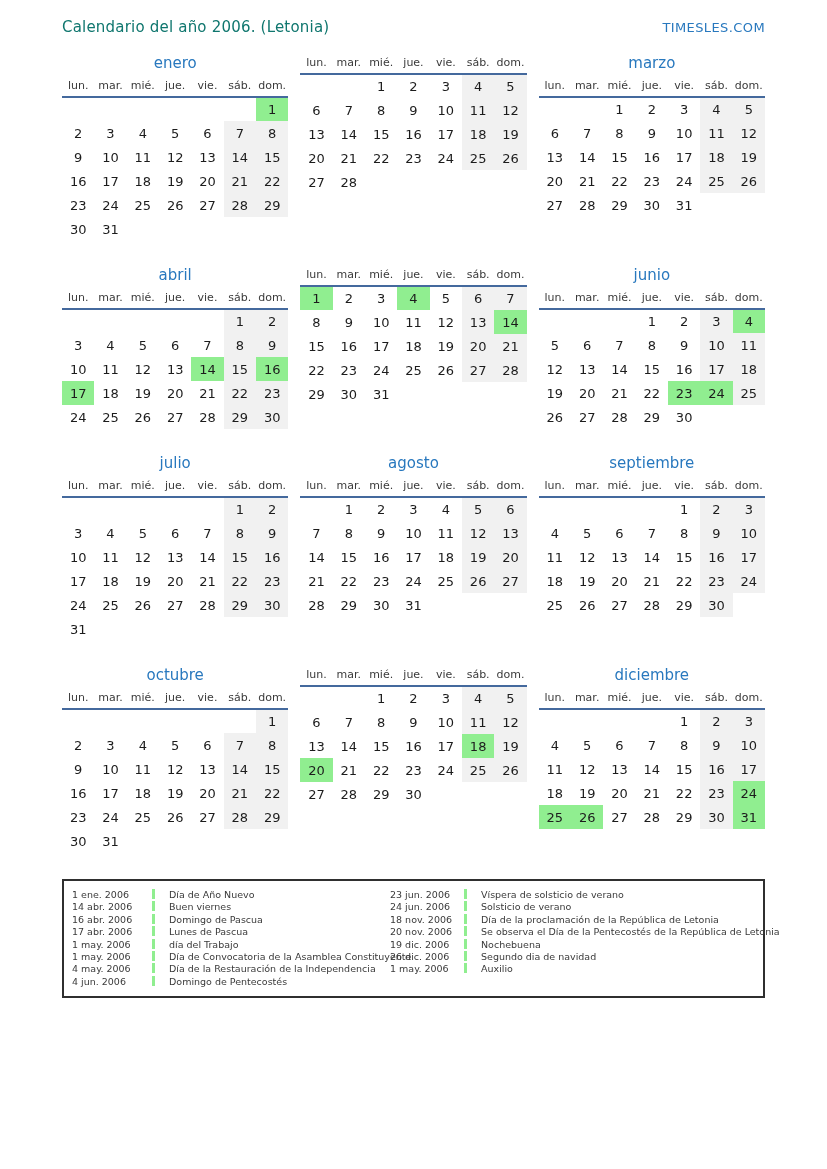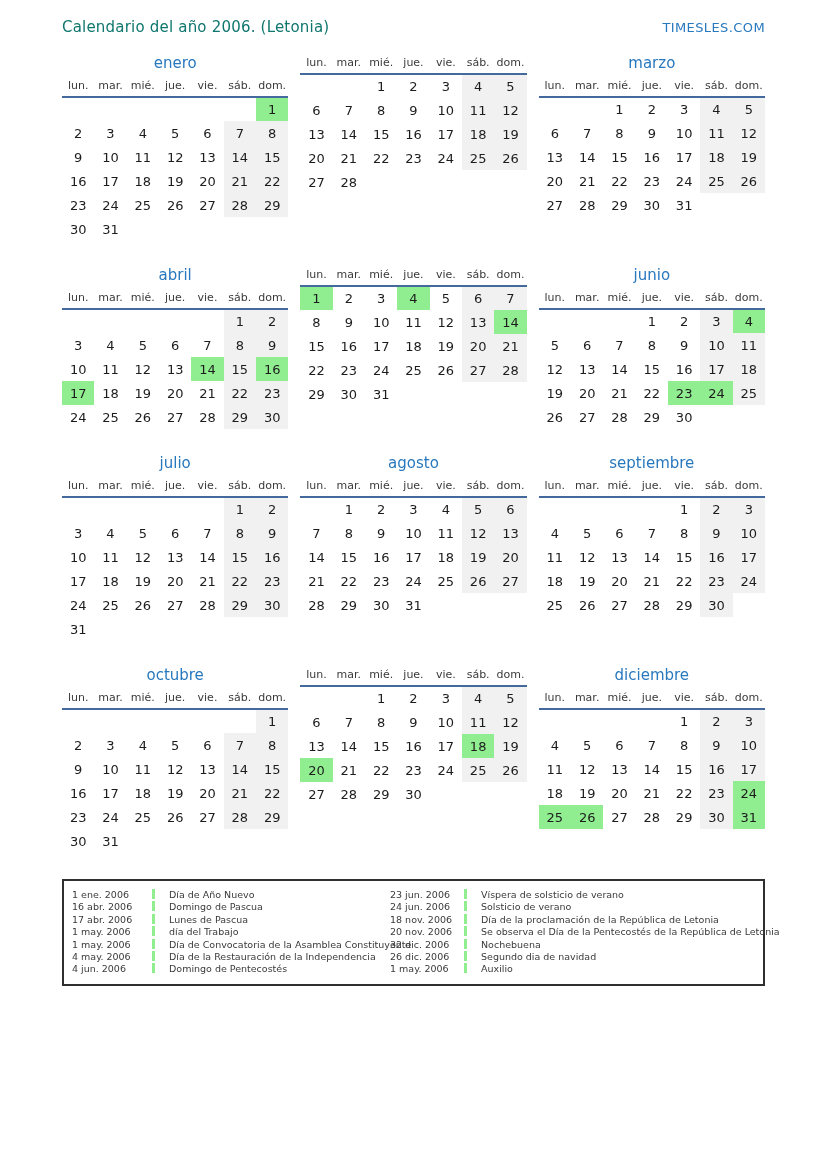--- a/index.html
+++ b/index.html
@@ -874,6 +874,11 @@
         <span class="legend-name">Día de Año Nuevo</span>
       </div>
       <div class="legend-item">
+        <span class="legend-date">14 abr. 2006</span>
+        <span class="legend-bar"></span>
+        <span class="legend-name">Buen viernes</span>
+      </div>
+      <div class="legend-item">
         <span class="legend-date">16 abr. 2006</span>
         <span class="legend-bar"></span>
         <span class="legend-name">Domingo de Pascua</span>

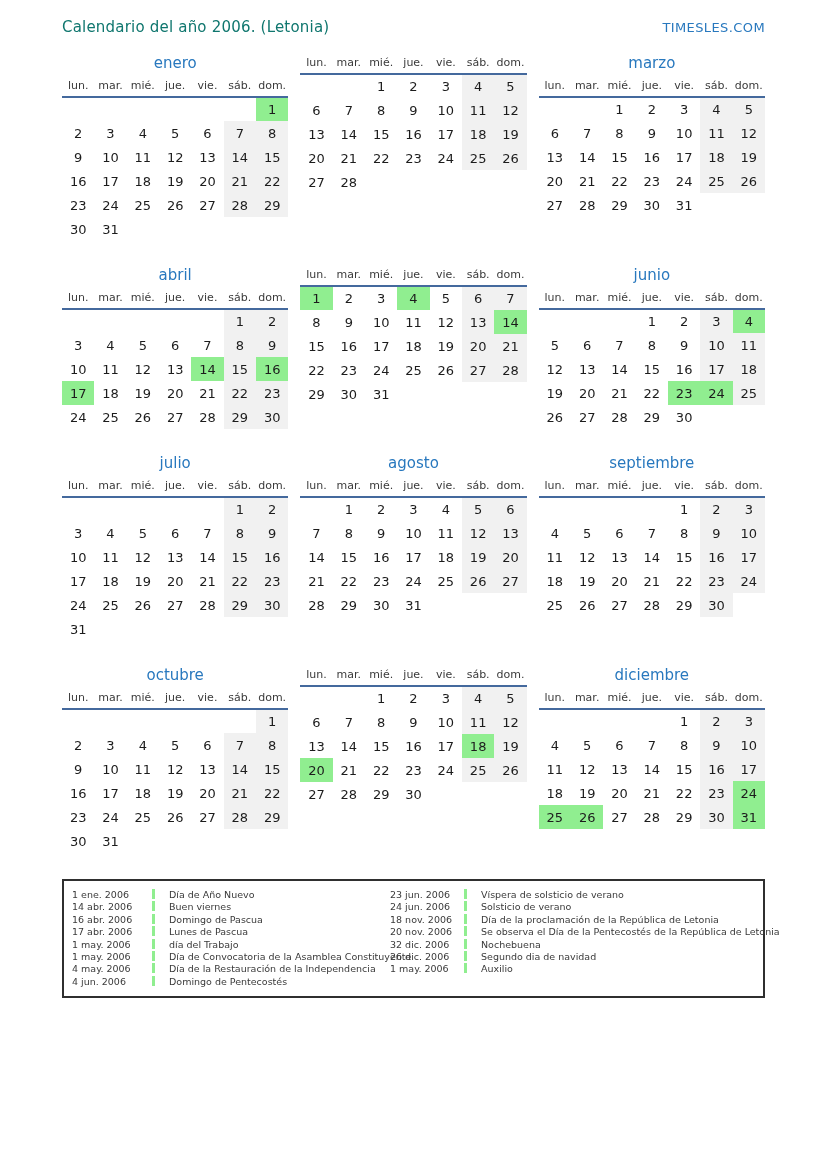--- a/index.html
+++ b/index.html
@@ -931,7 +931,7 @@
         <span class="legend-name">Se observa el Día de la Pentecostés de la República de Letonia</span>
       </div>
       <div class="legend-item">
-        <span class="legend-date">32 dic. 2006</span>
+        <span class="legend-date">19 dic. 2006</span>
         <span class="legend-bar"></span>
         <span class="legend-name">Nochebuena</span>
       </div>

